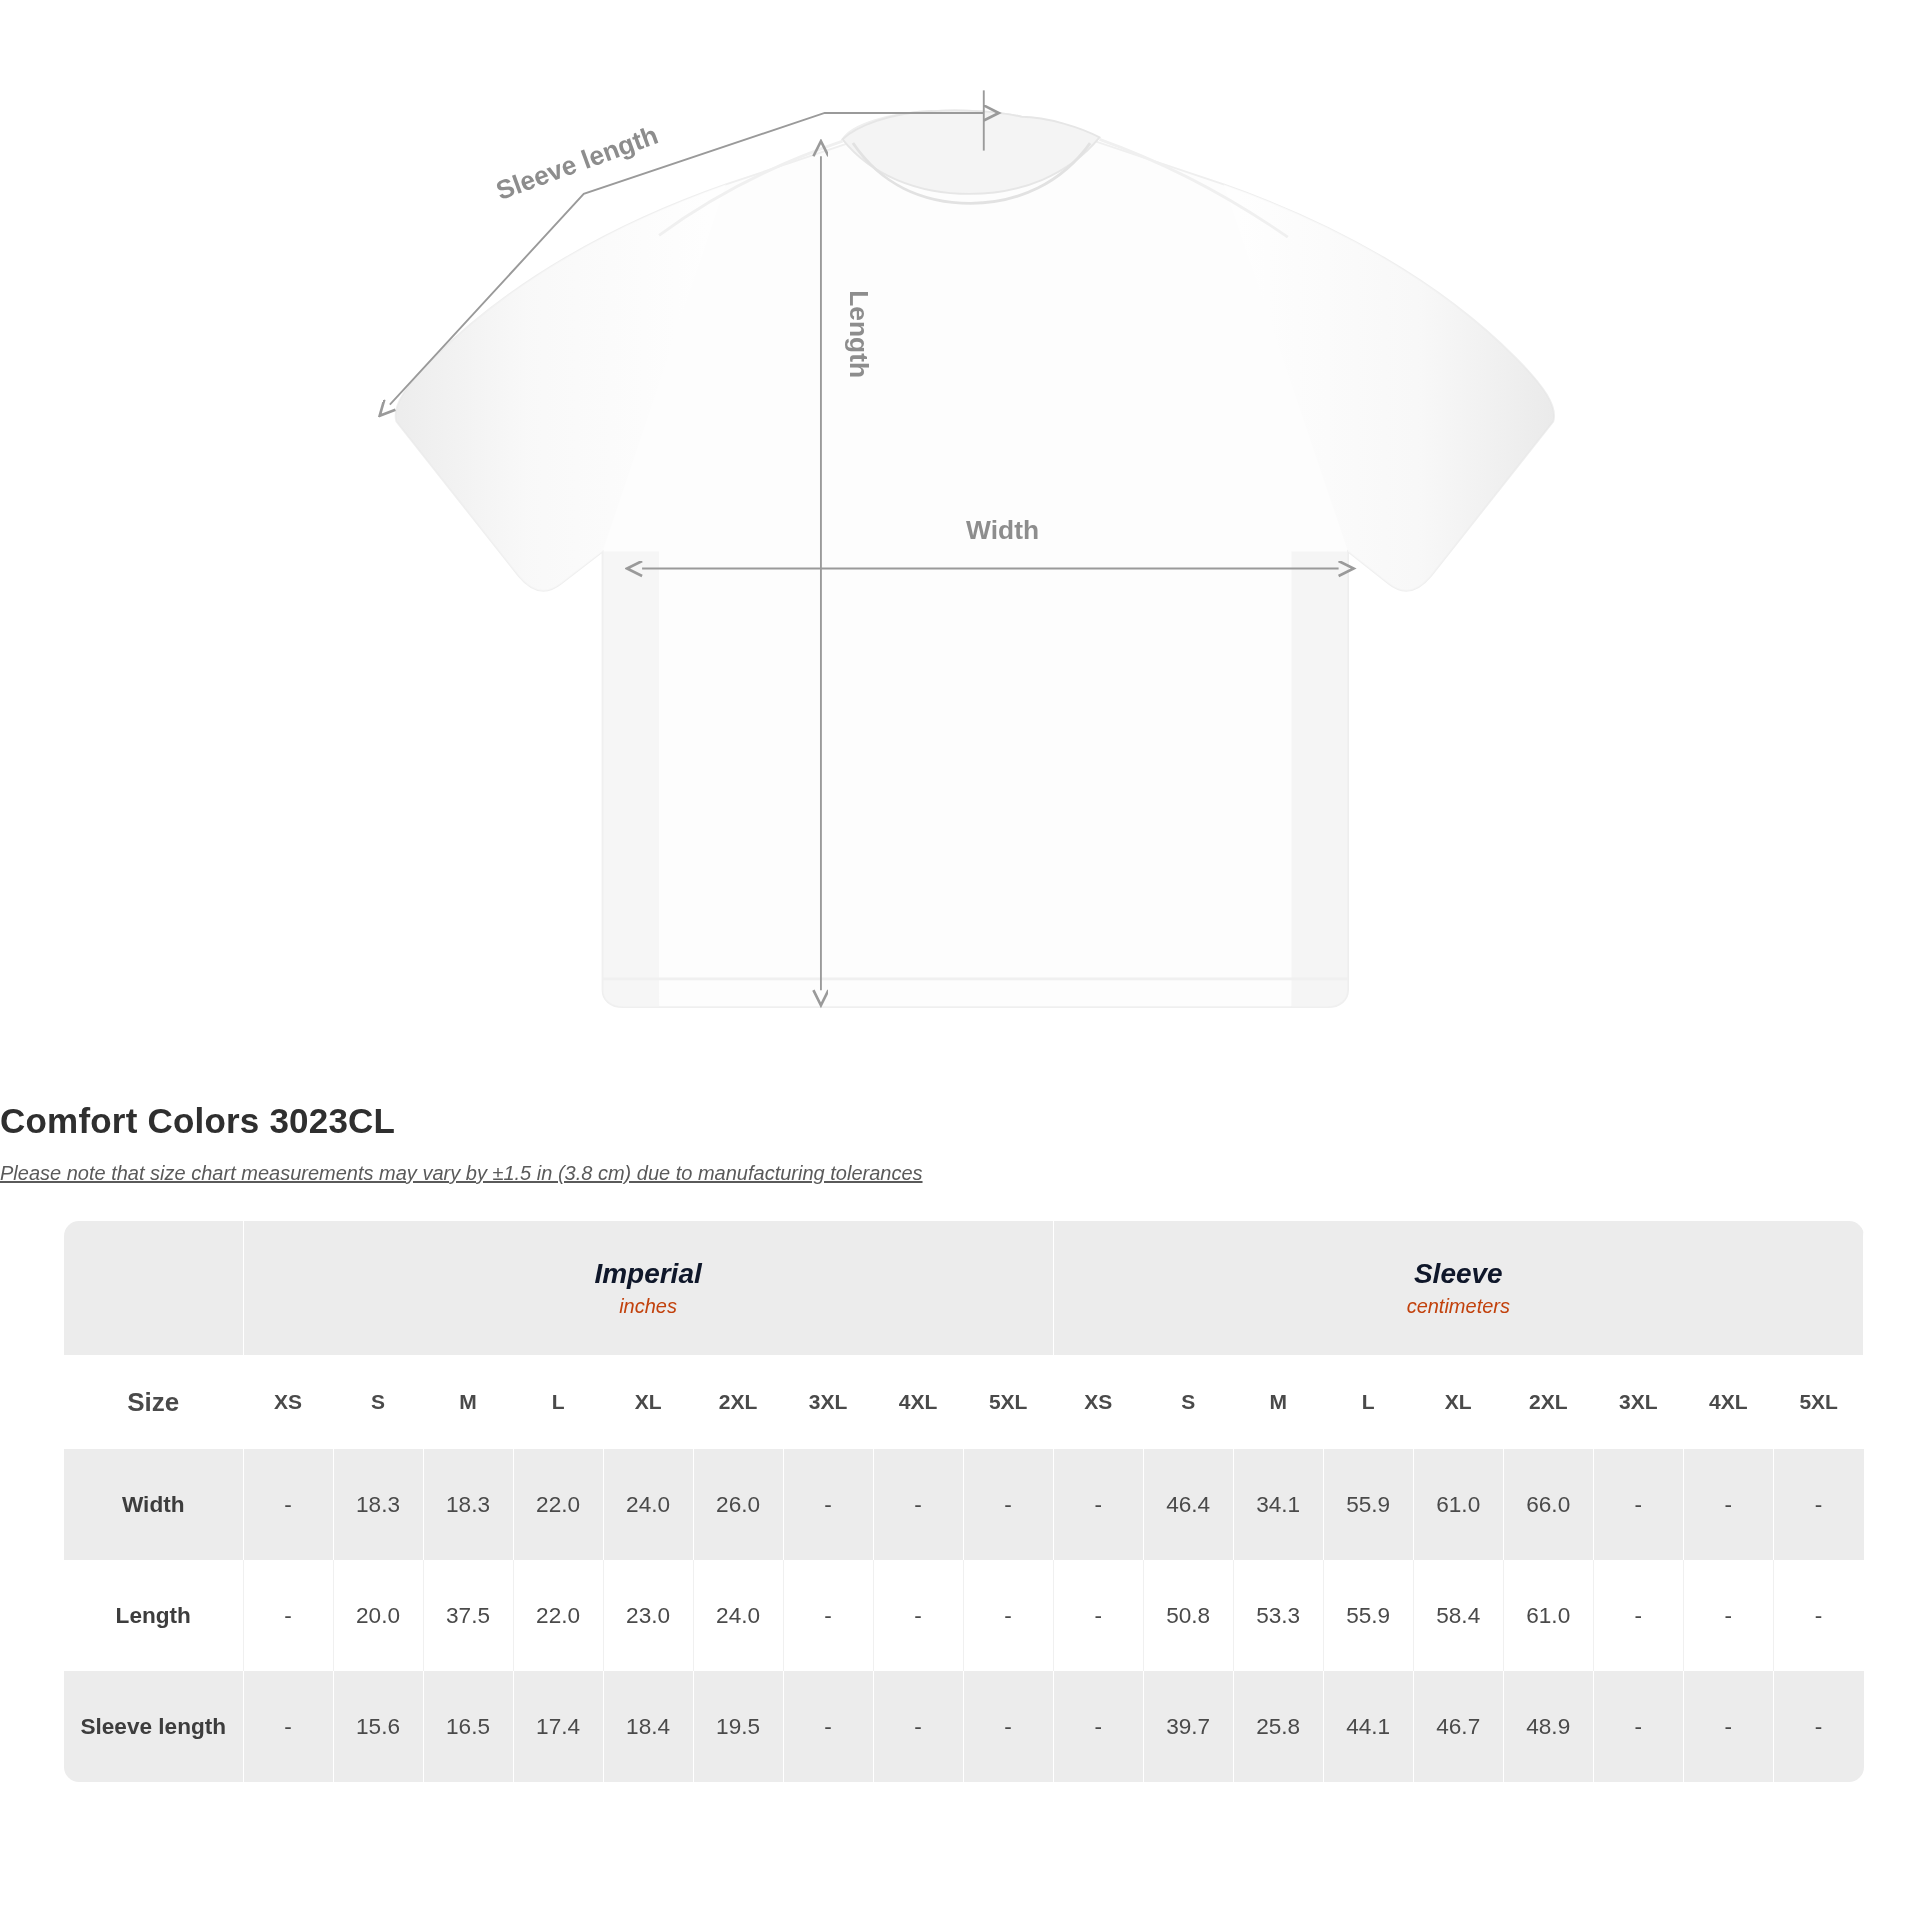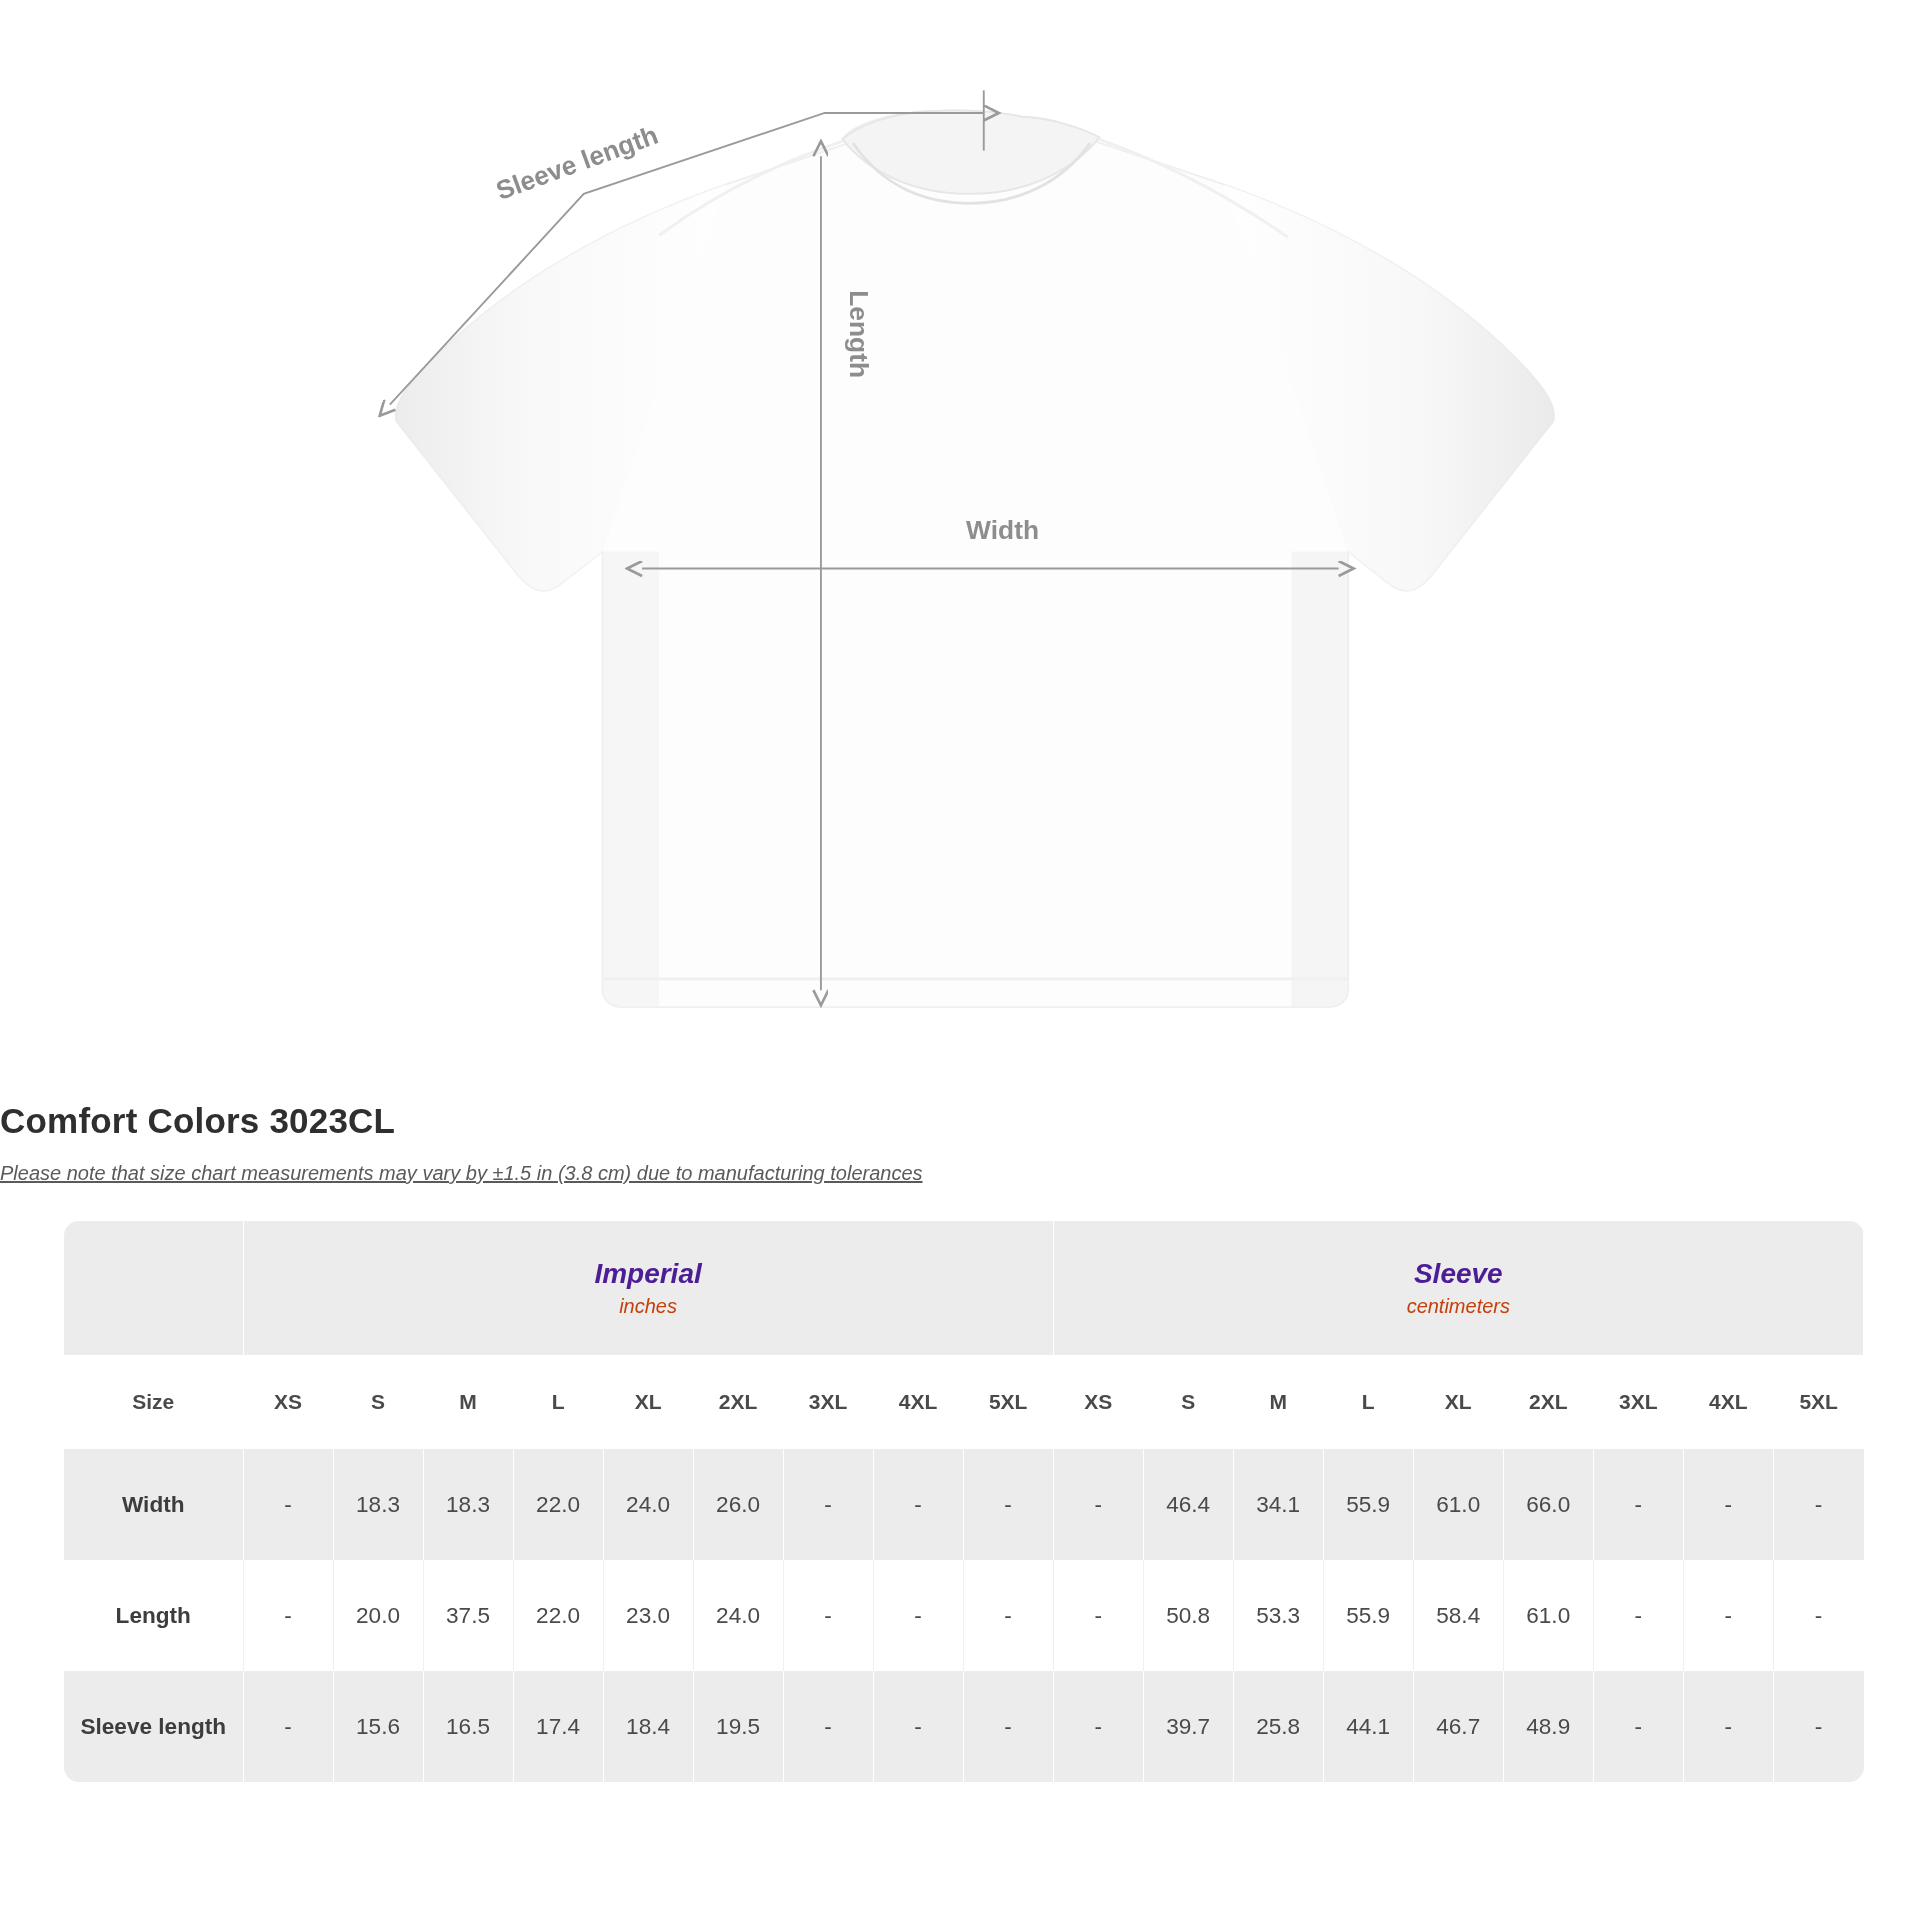--- a/index.html
+++ b/index.html
@@ -81,7 +81,7 @@
     font-size: 28px;
     font-weight: bold;
     font-style: italic;
-    color: #4c1d95;
+    color: #0f172a;
     line-height: 1.25;
   }
   .unit-sub {

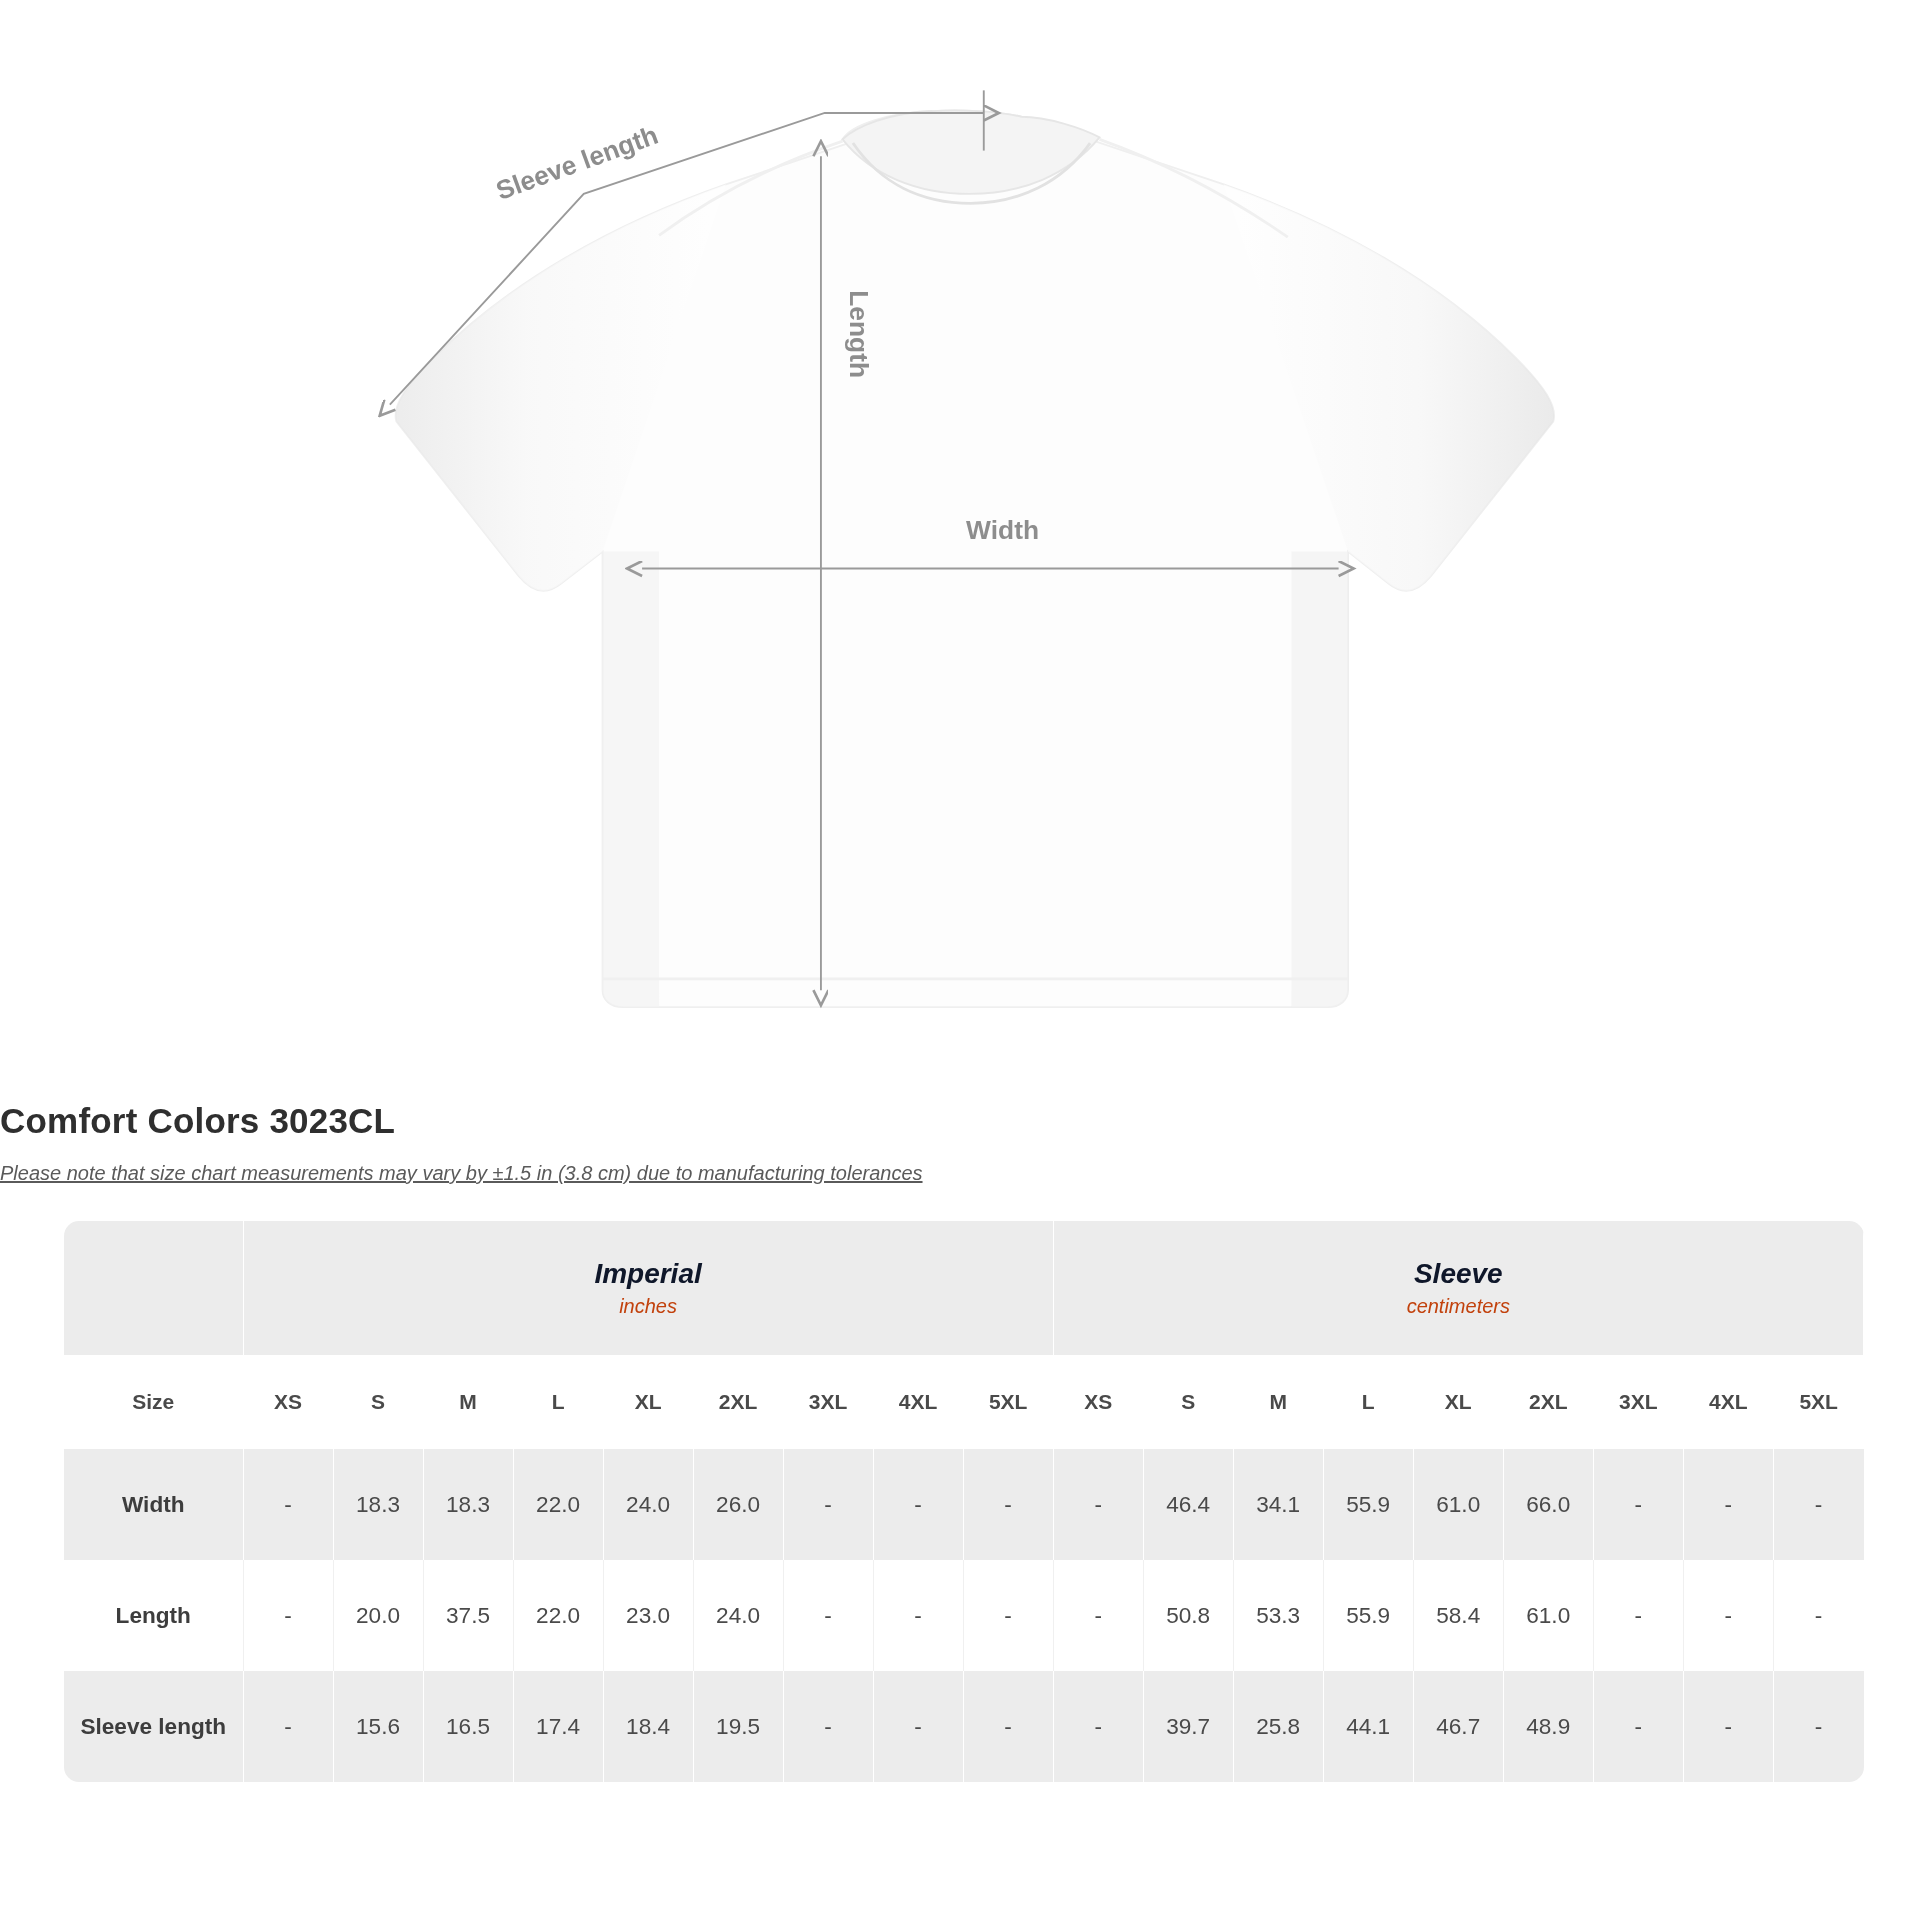--- a/index.html
+++ b/index.html
@@ -101,7 +101,7 @@
     border-right: 0.9px solid #e9e9e9;
   }
   .head-row th:last-child { border-right: none; }
-  .head-row th.rowlabel { font-size: 21px; }
+  .head-row th.rowlabel { font-size: 26px; }
 
   tr.data-row td {
     height: 109px;

